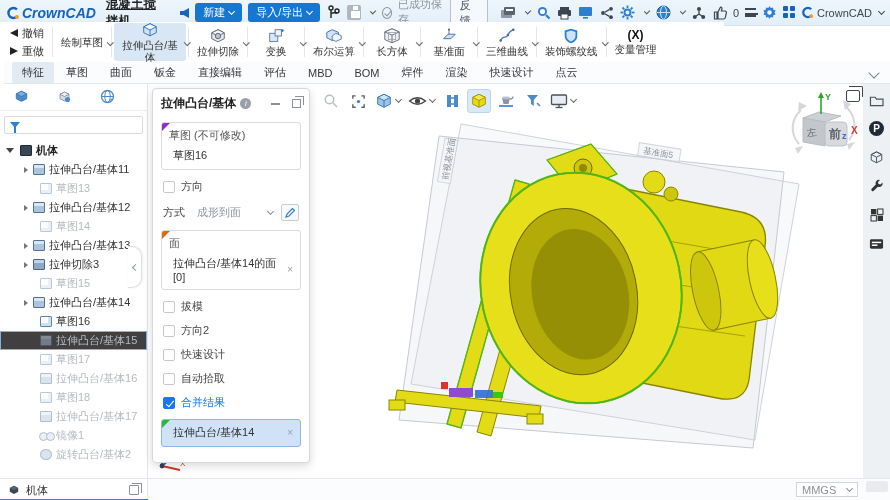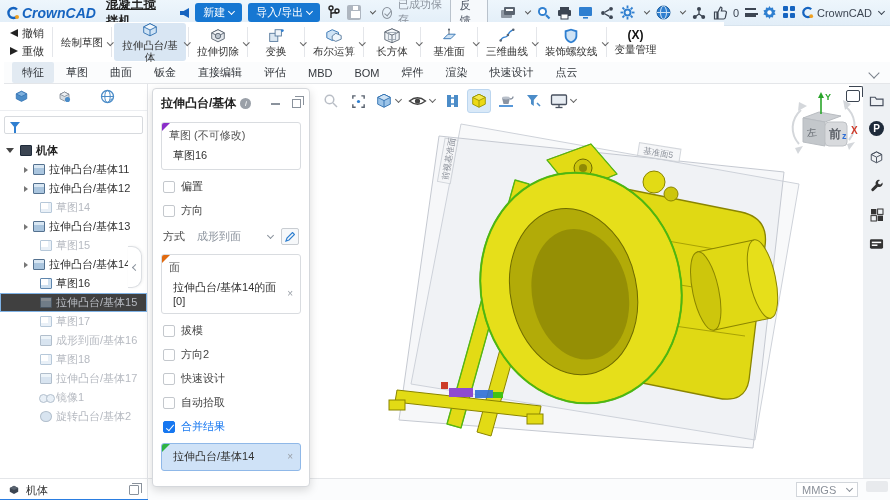--- a/index.html
+++ b/index.html
@@ -419,6 +419,10 @@
           <span class="ti ti-extrude"></span>
           <span>拉伸凸台/基体11</span>
         </div>
+      <div class="trow child gray">
+          <span class="ti ti-sketch"></span>
+          <span>草图13</span>
+        </div>
       <div class="trow">
           <span class="car"></span>
           <span class="ti ti-extrude"></span>

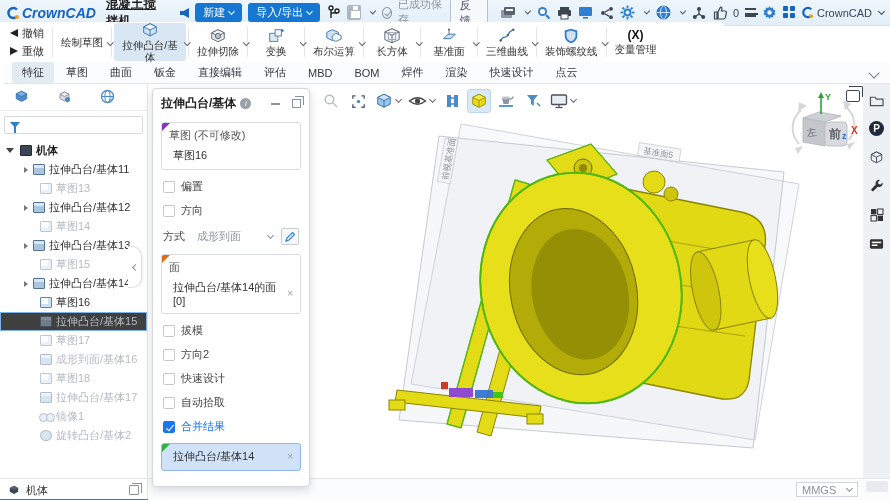--- a/index.html
+++ b/index.html
@@ -690,10 +690,6 @@
       </div>
       <div class="cbrow">
           <span class="cb"></span>
-          <span class="lbl">偏置</span>
-        </div>
-      <div class="cbrow">
-          <span class="cb"></span>
           <span class="lbl">方向</span>
         </div>
       <div class="mrow">

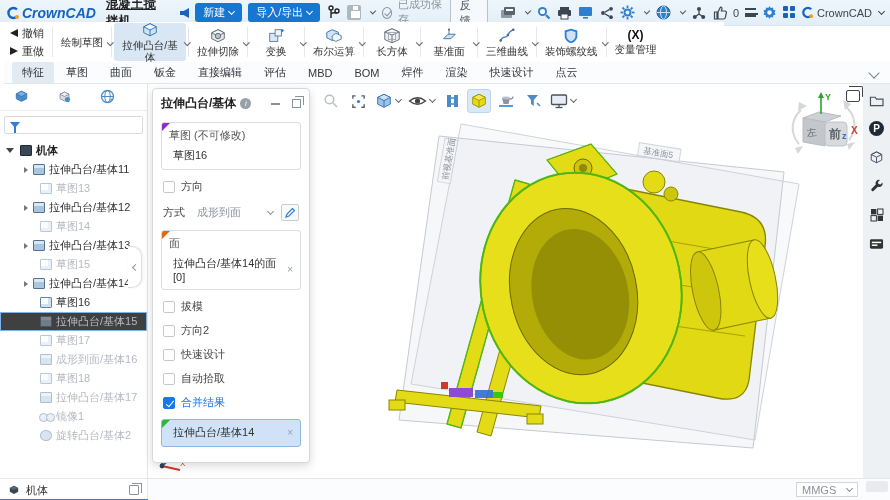--- a/index.html
+++ b/index.html
@@ -437,6 +437,11 @@
           <span class="ti ti-extrude"></span>
           <span>拉伸凸台/基体13</span>
         </div>
+      <div class="trow">
+          <span class="car"></span>
+          <span class="ti ti-cut"></span>
+          <span>拉伸切除3</span>
+        </div>
       <div class="trow child gray">
           <span class="ti ti-sketch"></span>
           <span>草图15</span>

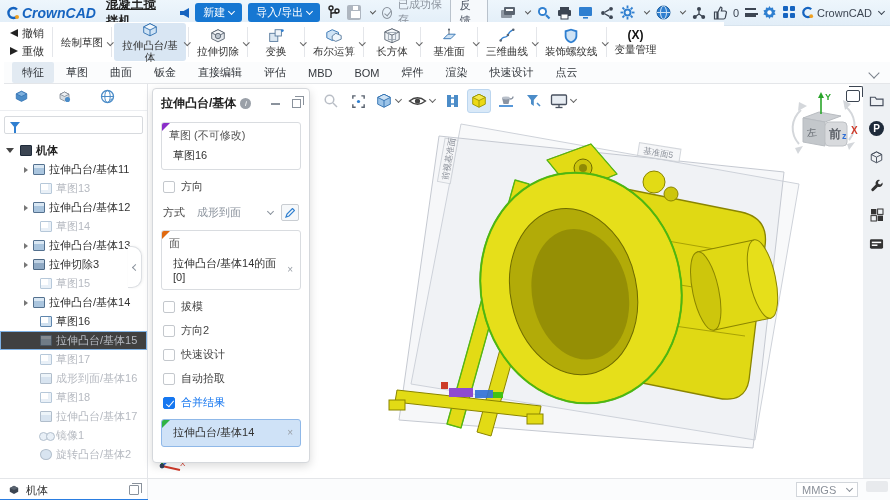--- a/index.html
+++ b/index.html
@@ -465,7 +465,7 @@
         </div>
       <div class="trow child gray">
           <span class="ti ti-extrude"></span>
-          <span>成形到面/基体16</span>
+          <span>拉伸凸台/基体16</span>
         </div>
       <div class="trow child gray">
           <span class="ti ti-sketch"></span>

